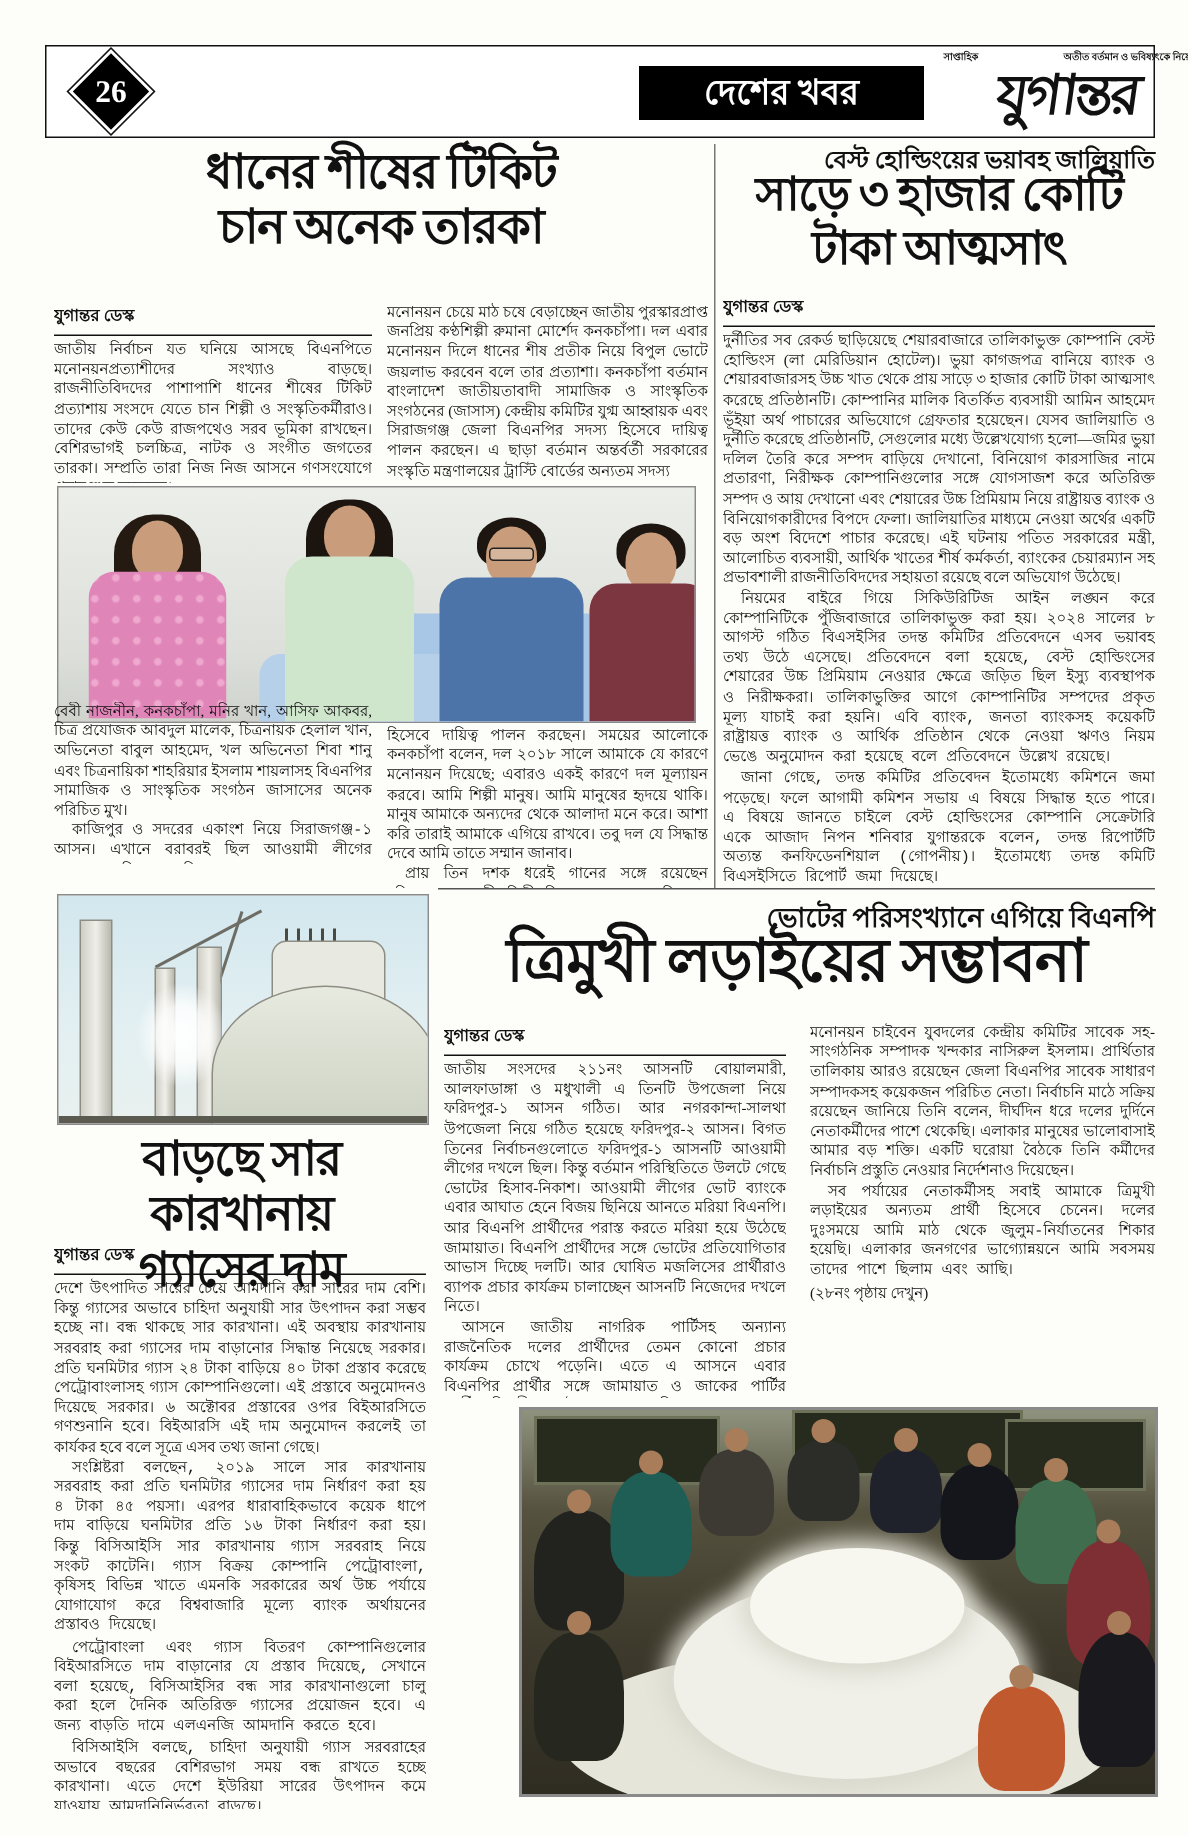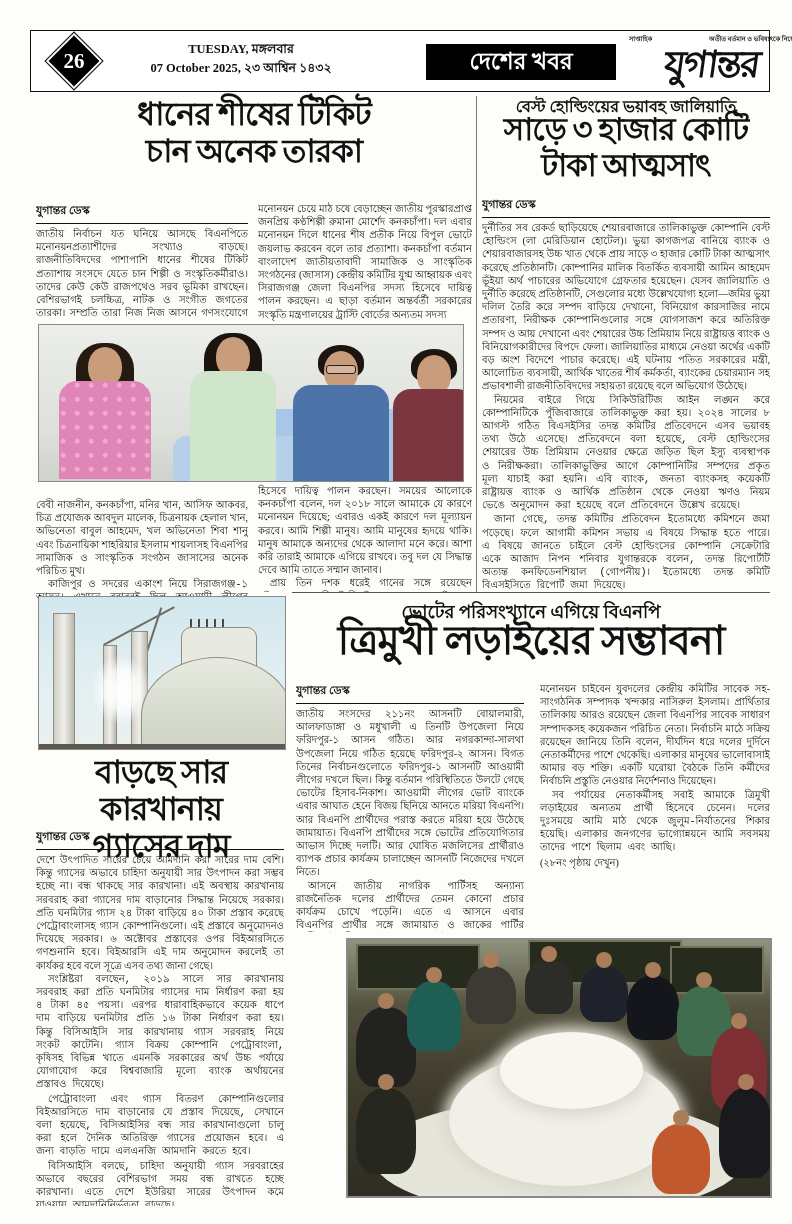--- a/index.html
+++ b/index.html
@@ -83,10 +83,6 @@
           <span>26</span>
         </div>
     </div>
-    <div class="abs dateblock">
-      <div>TUESDAY, মঙ্গলবার</div>
-      <div>07 October 2025, ২৩ আশ্বিন ১৪৩২</div>
-    </div>
     <div class="abs sectionbox">
       <span>দেশের খবর</span>
     </div>

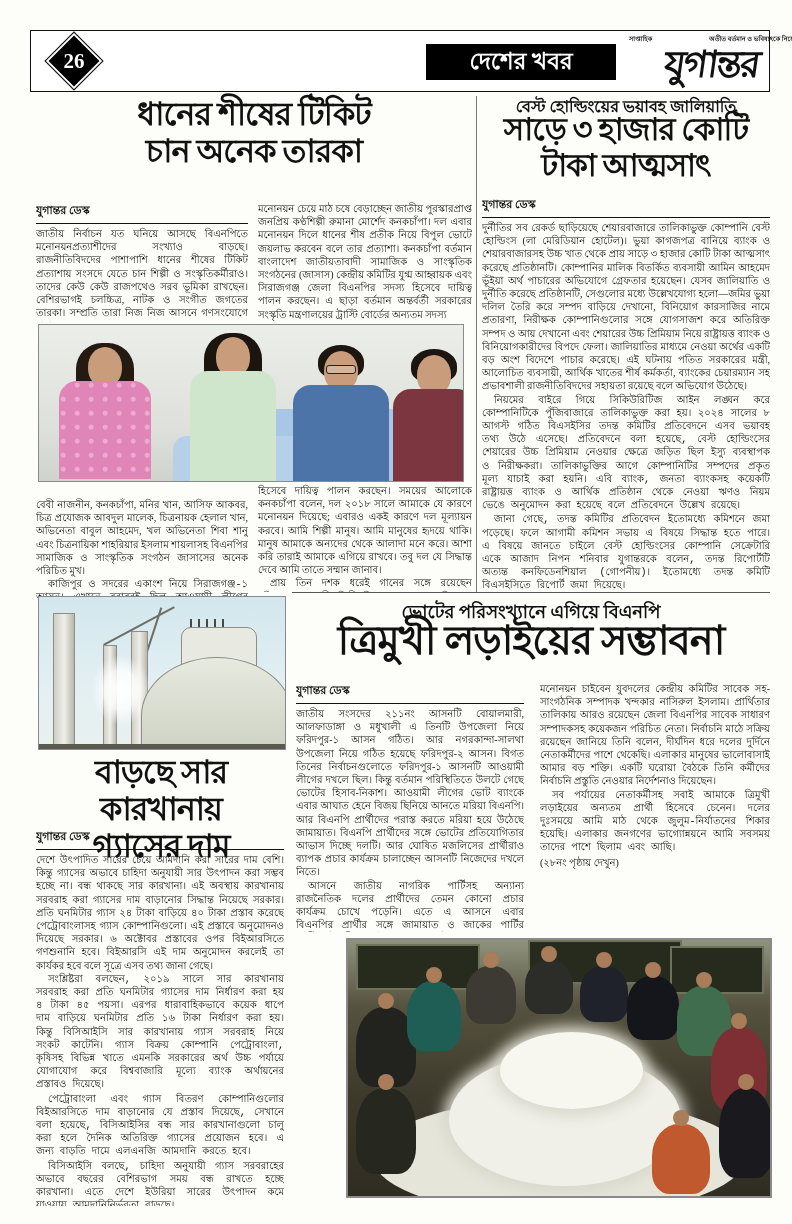--- a/index.html
+++ b/index.html
@@ -27,7 +27,7 @@
 
   
   .h-line{font-weight:900;text-align:center;line-height:1.16;letter-spacing:-1px;}
-  .kicker{font-weight:bold;text-align:center;}
+  .kicker{font-weight:bold;text-align:right;}
   .byline{font-weight:bold;font-size:11px;border-bottom:1.6px solid #111;padding-bottom:2px;margin:0 0 3px 0;}
   .bodytext p{margin:0;font-size:10px;line-height:13.2px;text-align:justify;text-indent:0;}
   .bodytext p + p{margin-top:1px;}

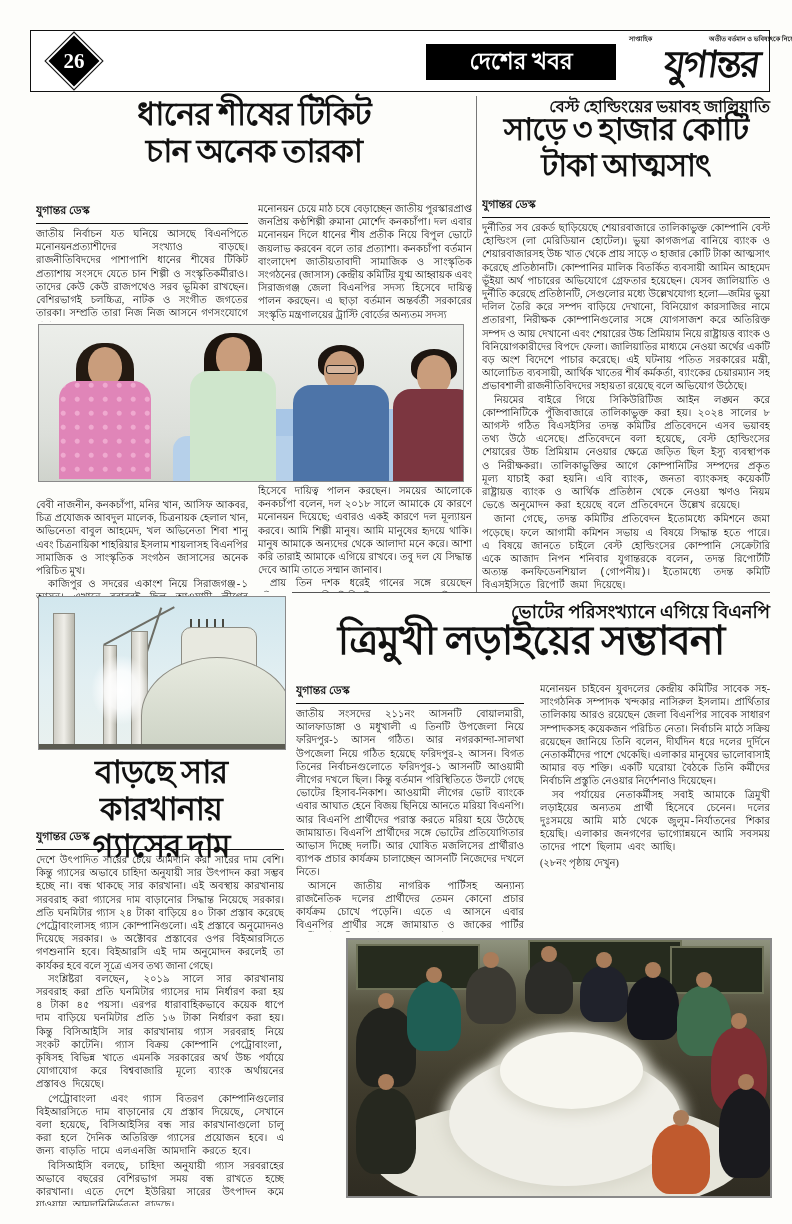--- a/index.html
+++ b/index.html
@@ -135,7 +135,7 @@
     </div>
   </div>
 
-  <div class="abs colbox bodytext" style="left:36px;top:498px;width:212px;height:108px;">
+  <div class="abs colbox bodytext" style="left:36px;top:468px;width:212px;height:108px;">
     <p>বেবী নাজনীন, কনকচাঁপা, মনির খান, আসিফ আকবর, চিত্র প্রযোজক আবদুল মালেক, চিত্রনায়ক হেলাল খান, অভিনেতা বাবুল আহমেদ, খল অভিনেতা শিবা শানু এবং চিত্রনায়িকা শাহরিয়ার ইসলাম শায়লাসহ বিএনপির সামাজিক ও সাংস্কৃতিক সংগঠন জাসাসের অনেক পরিচিত মুখ।</p>
     <p class="ind">কাজিপুর ও সদরের একাংশ নিয়ে সিরাজগঞ্জ-১ আসন। এখানে বরাবরই ছিল আওয়ামী লীগের একক আধিপত্য। কিন্তু ২৪-এর ছাত্র-জনতার আন্দোলনে স্বৈরাচার আওয়ামী লীগ সরকার পতনের পর নতুন করে আশায় বুক বেঁধেছে বিএনপি। এই আসনে বিএনপির দলীয়</p>
   </div>

